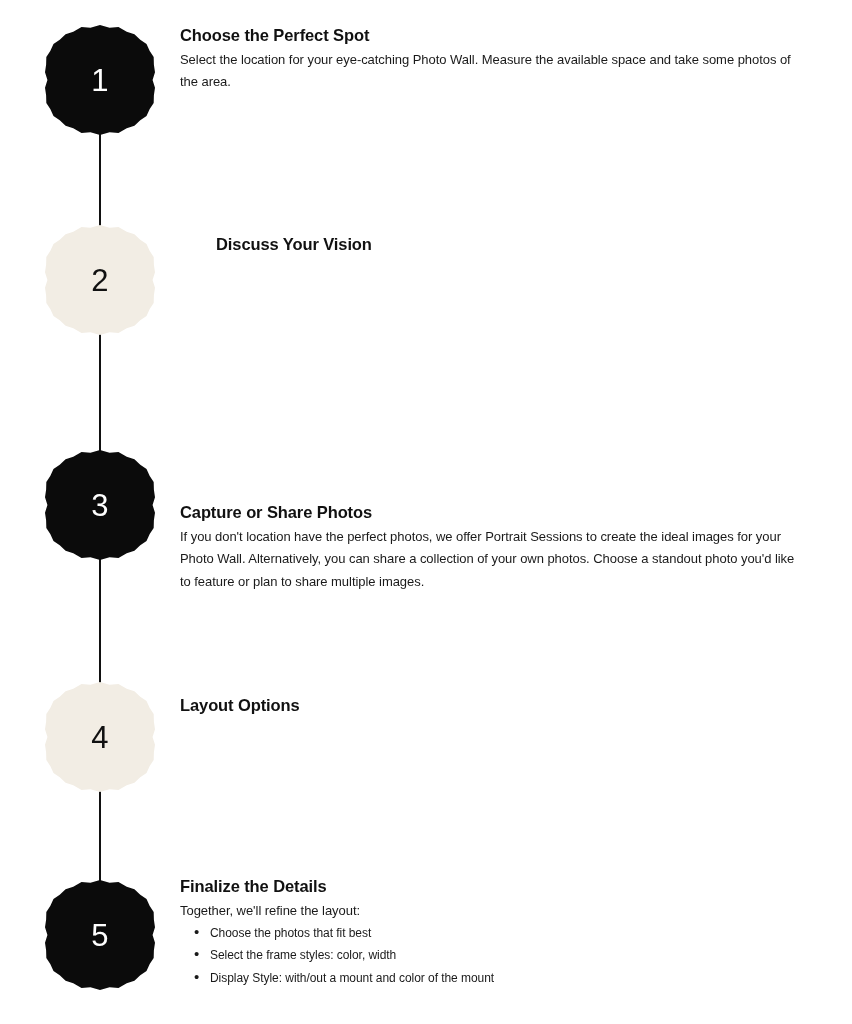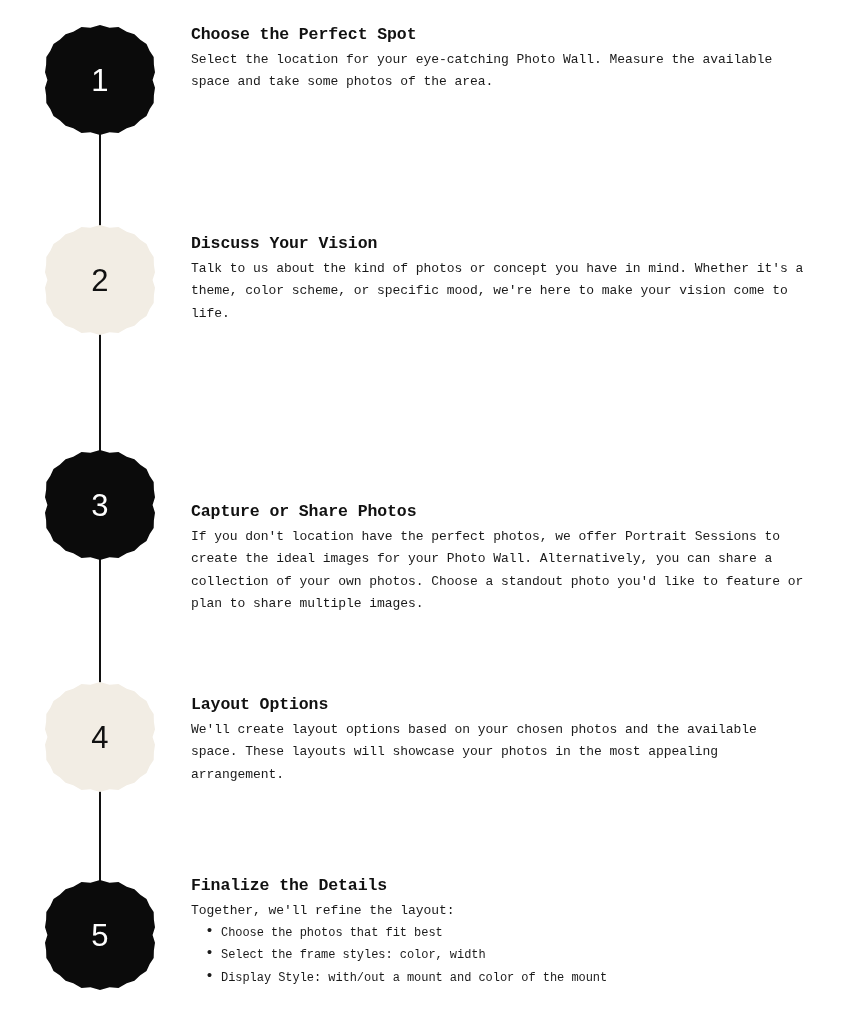--- a/index.html
+++ b/index.html
@@ -81,9 +81,8 @@
 
   .content {
     position: absolute;
-    left: 191px;
+    left: 180px;
     width: 615px;
-    font-family: Liberation Mono, monospace;
   }
 
   .step-title {

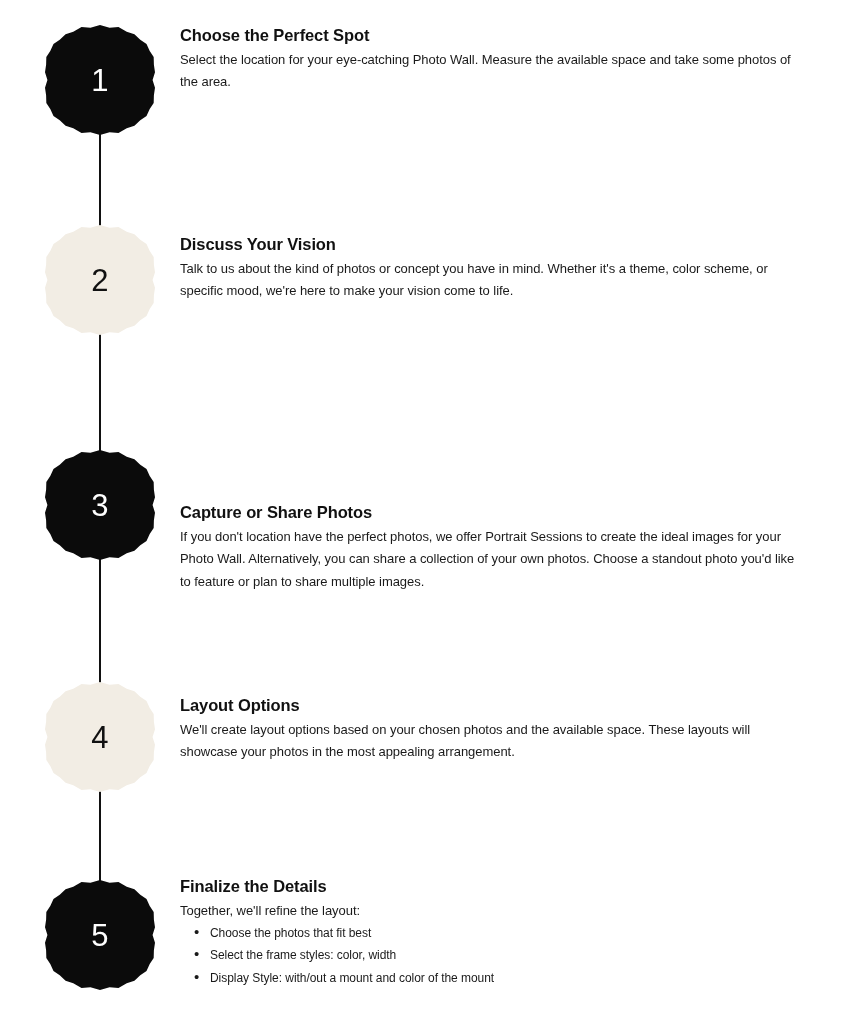--- a/index.html
+++ b/index.html
@@ -152,7 +152,7 @@
         <span class="badge-num">2</span>
       </div>
     </div>
-    <div class="content" style="top:9px;">
+    <div class="content" style="top:9px;margin-left:36px;">
       <h3 class="step-title">Discuss Your Vision</h3>
       <p class="step-body">Talk to us about the kind of photos or concept you have in mind. Whether it's a theme, color scheme, or specific mood, we're here to make your vision come to life.</p>
     </div>

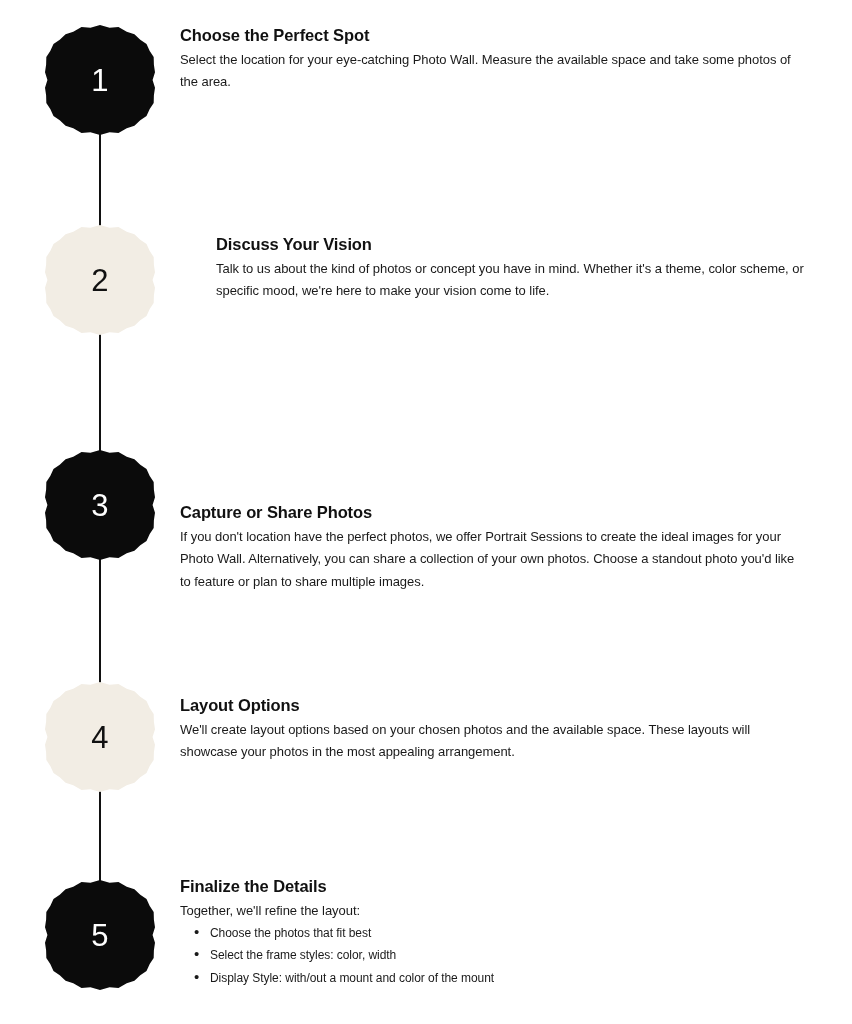--- a/index.html
+++ b/index.html
@@ -154,7 +154,6 @@
     </div>
     <div class="content" style="top:9px;margin-left:36px;">
       <h3 class="step-title">Discuss Your Vision</h3>
-      <p class="step-body">Talk to us about the kind of photos or concept you have in mind. Whether it's a theme, color scheme, or specific mood, we're here to make your vision come to life.</p>
     </div>
   </div>
 

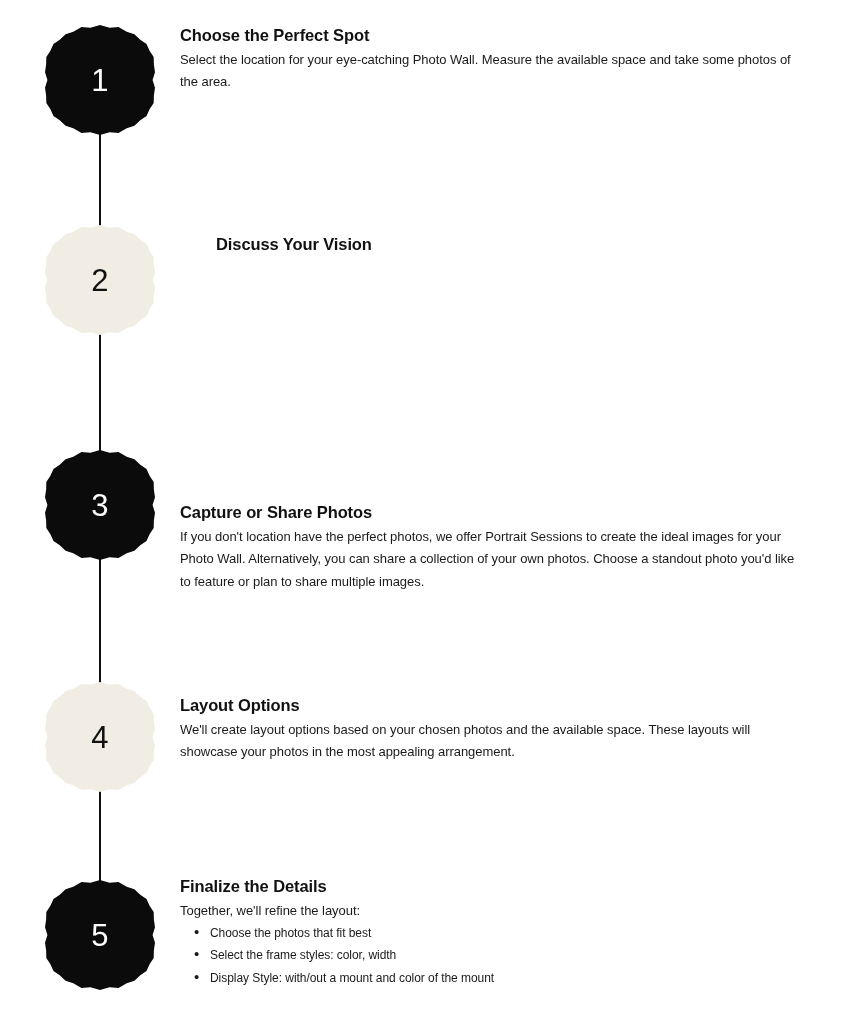--- a/index.html
+++ b/index.html
@@ -177,7 +177,6 @@
     </div>
     <div class="content" style="top:13px;">
       <h3 class="step-title">Layout Options</h3>
-      <p class="step-body">We'll create layout options based on your chosen photos and the available space. These layouts will showcase your photos in the most appealing arrangement.</p>
     </div>
   </div>
 

